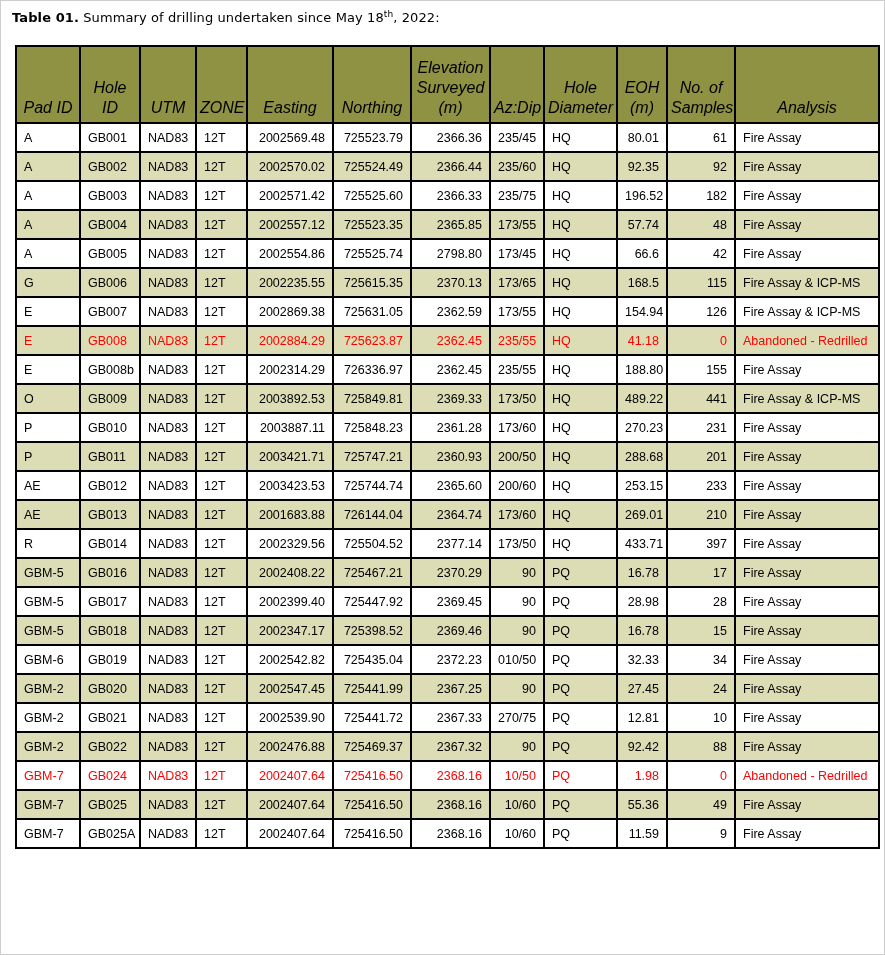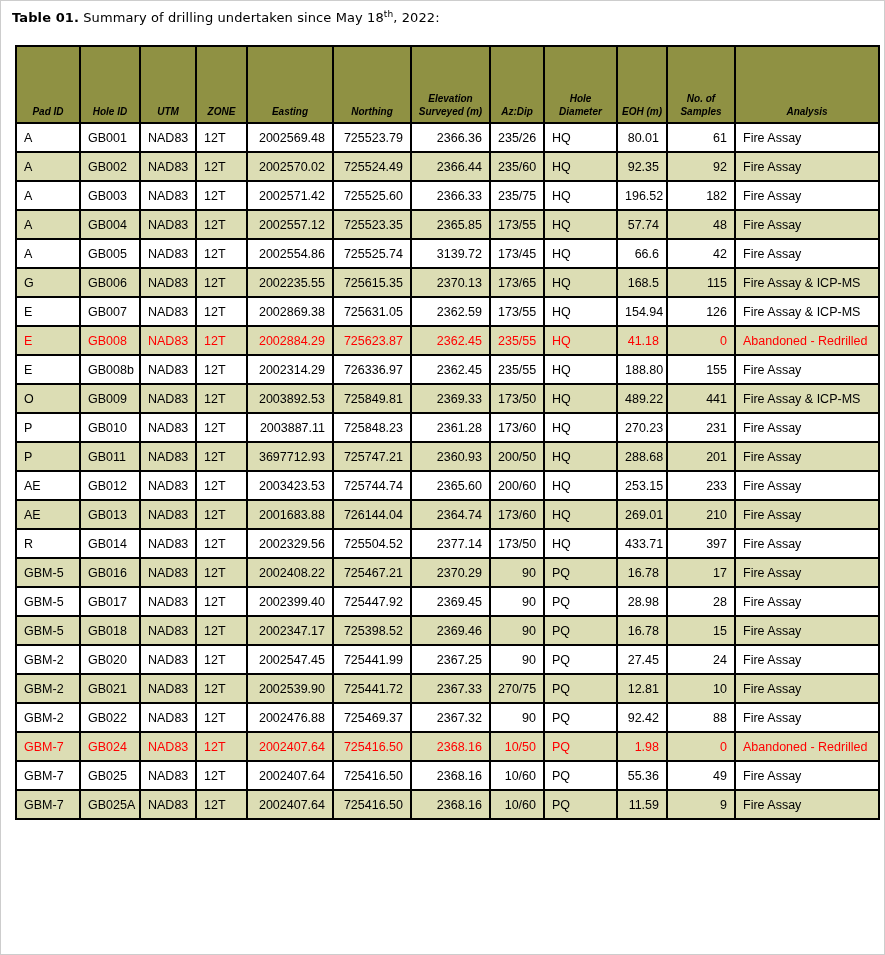--- a/index.html
+++ b/index.html
@@ -30,8 +30,8 @@
   thead tr{height:77px;}
   th{
     background:var(--header-bg);
-    color:#000000;font-weight:bold;font-style:italic;
-    font-size:10px;line-height:1.25;
+    color:#000000;font-weight:normal;font-style:italic;
+    font-size:16px;line-height:1.25;
     vertical-align:bottom;text-align:center;
     padding:2px 3px 4px 3px;
   }

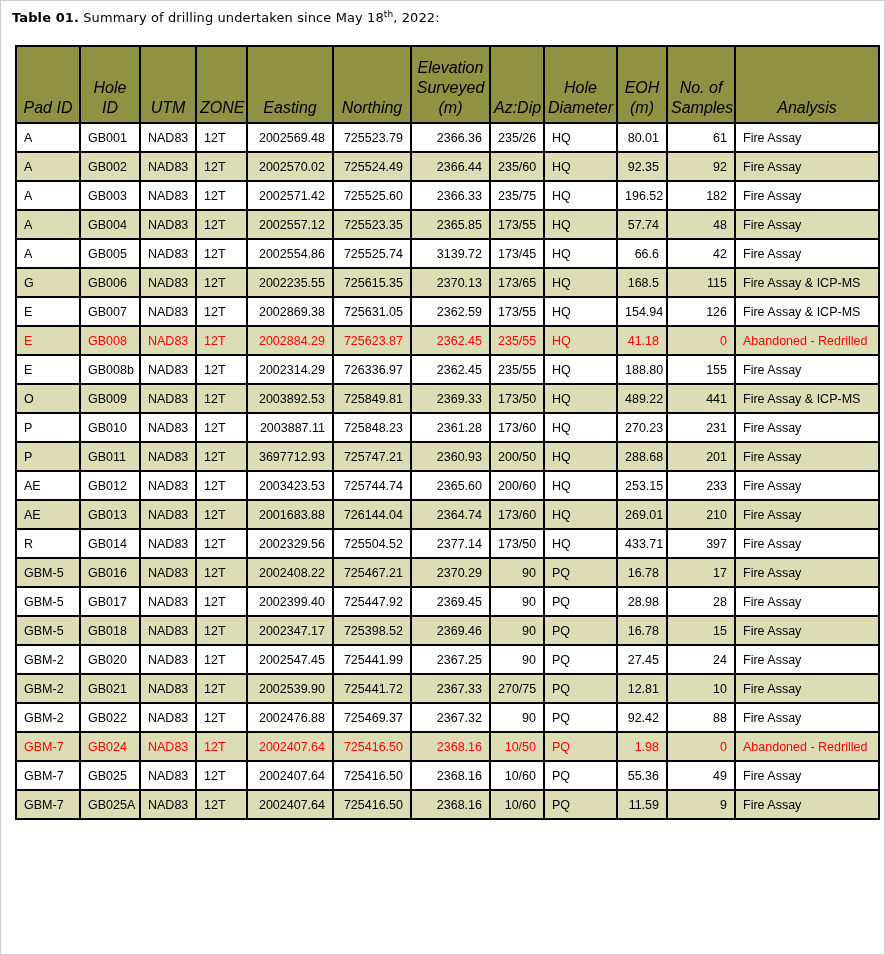--- a/index.html
+++ b/index.html
@@ -106,7 +106,7 @@
           <td>2002569.48</td>
           <td>725523.79</td>
           <td>2366.36</td>
-          <td>235/26</td>
+          <td>235/45</td>
           <td>HQ</td>
           <td>80.01</td>
           <td>61</td>

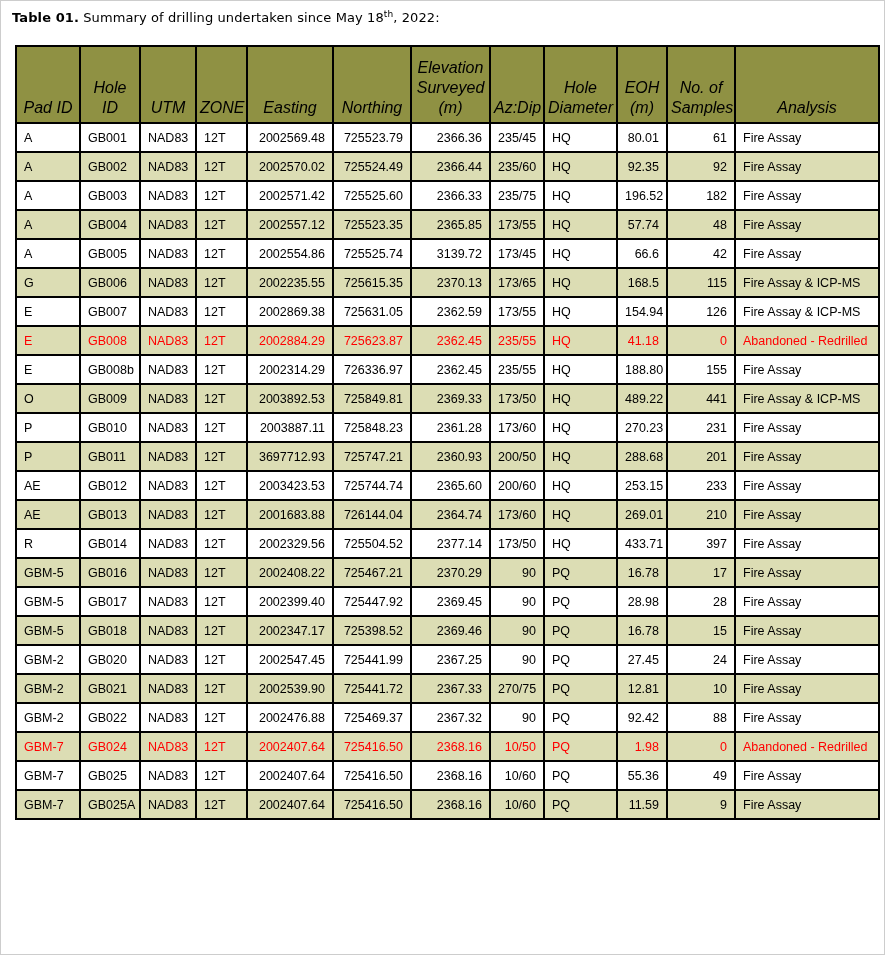--- a/index.html
+++ b/index.html
@@ -161,7 +161,7 @@
           <td>12T</td>
           <td>2002554.86</td>
           <td>725525.74</td>
-          <td>3139.72</td>
+          <td>2798.80</td>
           <td>173/45</td>
           <td>HQ</td>
           <td>66.6</td>

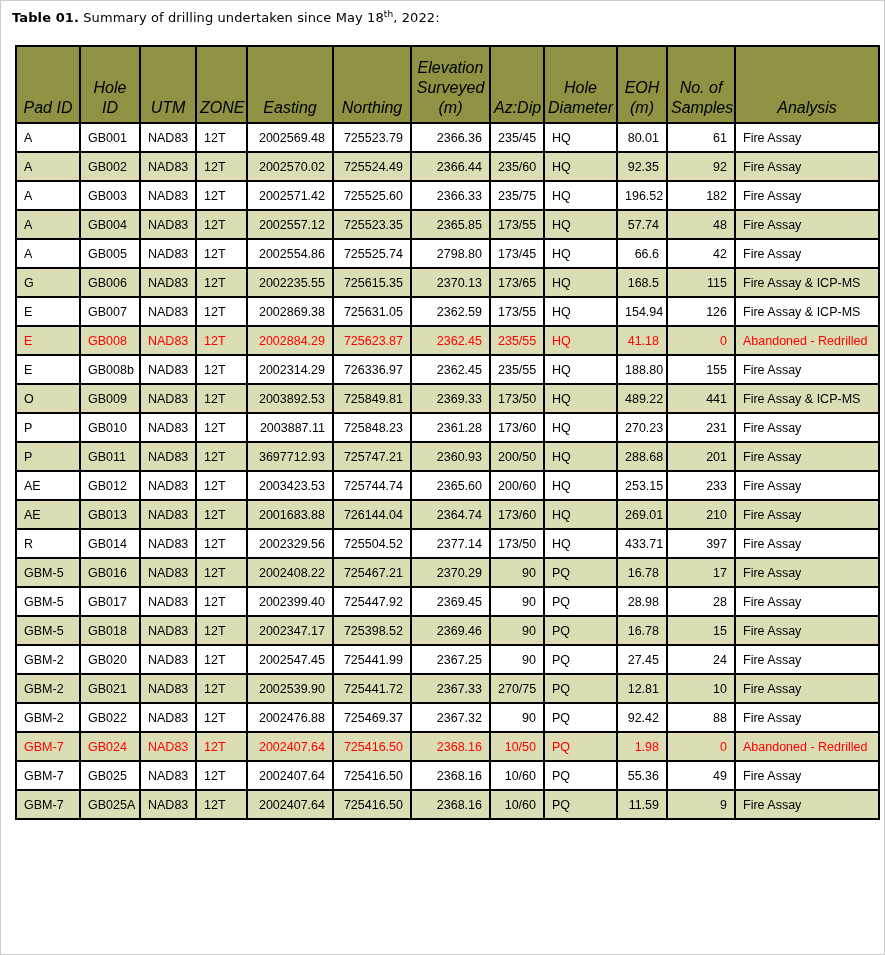--- a/index.html
+++ b/index.html
@@ -257,7 +257,7 @@
           <td>GB011</td>
           <td>NAD83</td>
           <td>12T</td>
-          <td>3697712.93</td>
+          <td>2003421.71</td>
           <td>725747.21</td>
           <td>2360.93</td>
           <td>200/50</td>

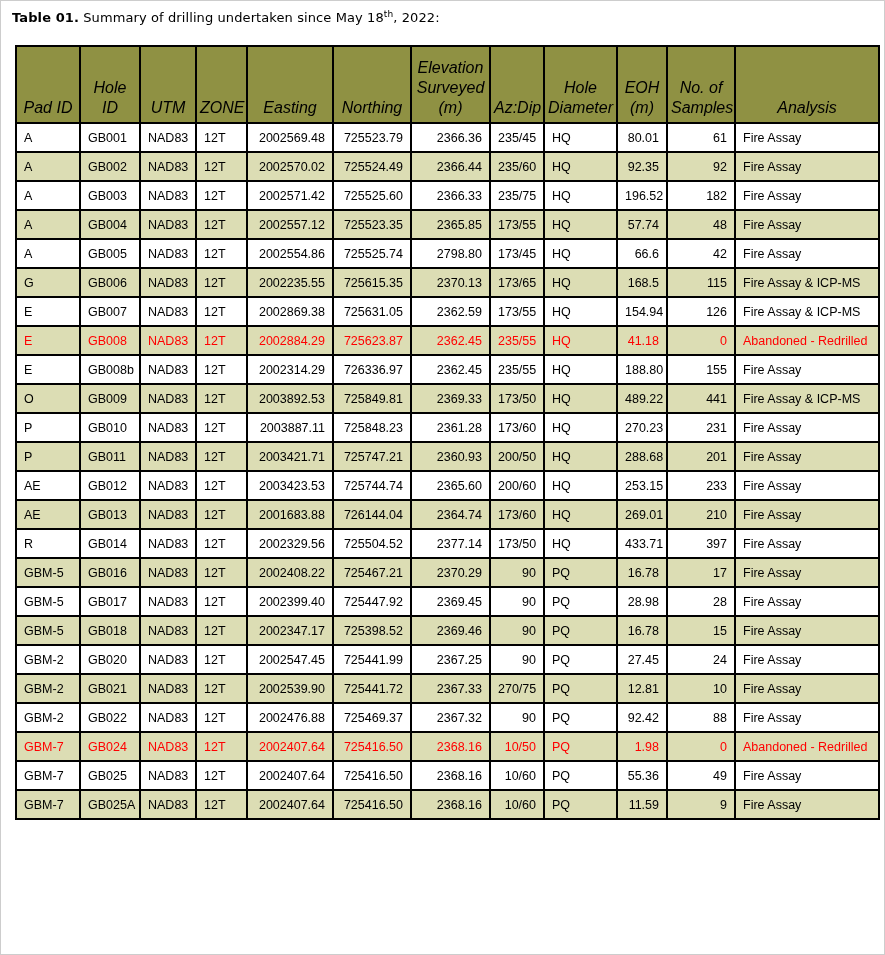--- a/index.html
+++ b/index.html
@@ -351,6 +351,20 @@
           <td>Fire Assay</td>
         </tr>
         <tr>
+          <td>GBM-6</td>
+          <td>GB019</td>
+          <td>NAD83</td>
+          <td>12T</td>
+          <td>2002542.82</td>
+          <td>725435.04</td>
+          <td>2372.23</td>
+          <td>010/50</td>
+          <td>PQ</td>
+          <td>32.33</td>
+          <td>34</td>
+          <td>Fire Assay</td>
+        </tr>
+        <tr>
           <td>GBM-2</td>
           <td>GB020</td>
           <td>NAD83</td>

